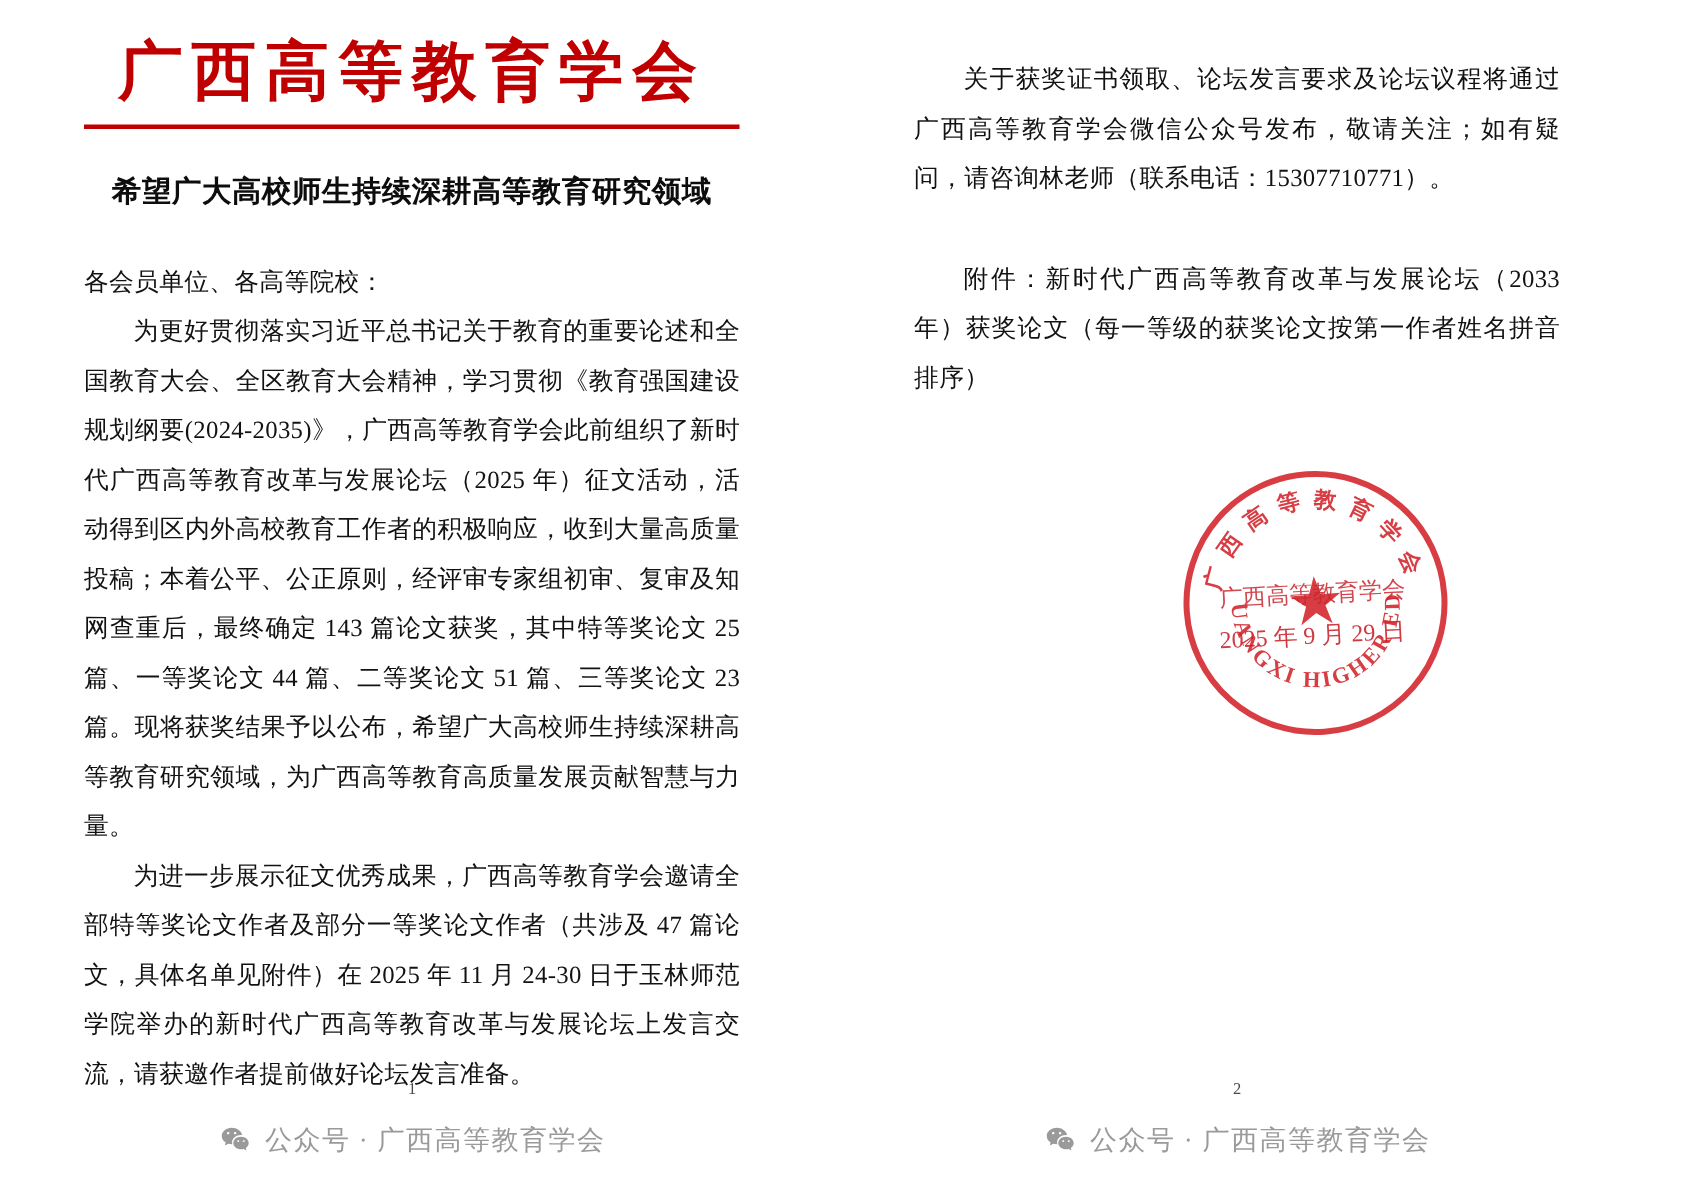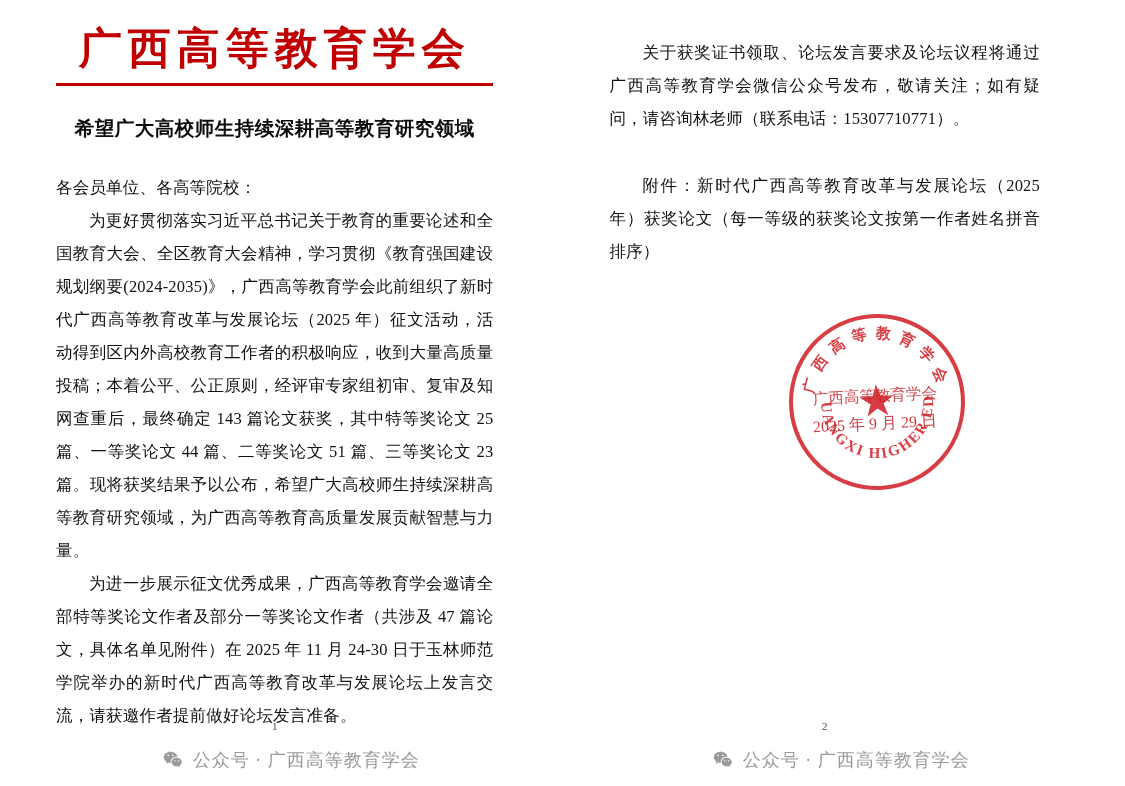--- a/index.html
+++ b/index.html
@@ -237,7 +237,7 @@
 
     <div class="right-text">
       <p class="para">关于获奖证书领取、论坛发言要求及论坛议程将通过广西高等教育学会微信公众号发布，敬请关注；如有疑问，请咨询林老师（联系电话：15307710771）。</p>
-      <p class="para">附件：新时代广西高等教育改革与发展论坛（2025 年）获奖论文（每一等级的获奖论文按第一作者姓名拼音排序）</p>
+      <p class="para">附件：新时代广西高等教育改革与发展论坛（2033 年）获奖论文（每一等级的获奖论文按第一作者姓名拼音排序）</p>
     </div>
 
     <div class="seal-area">

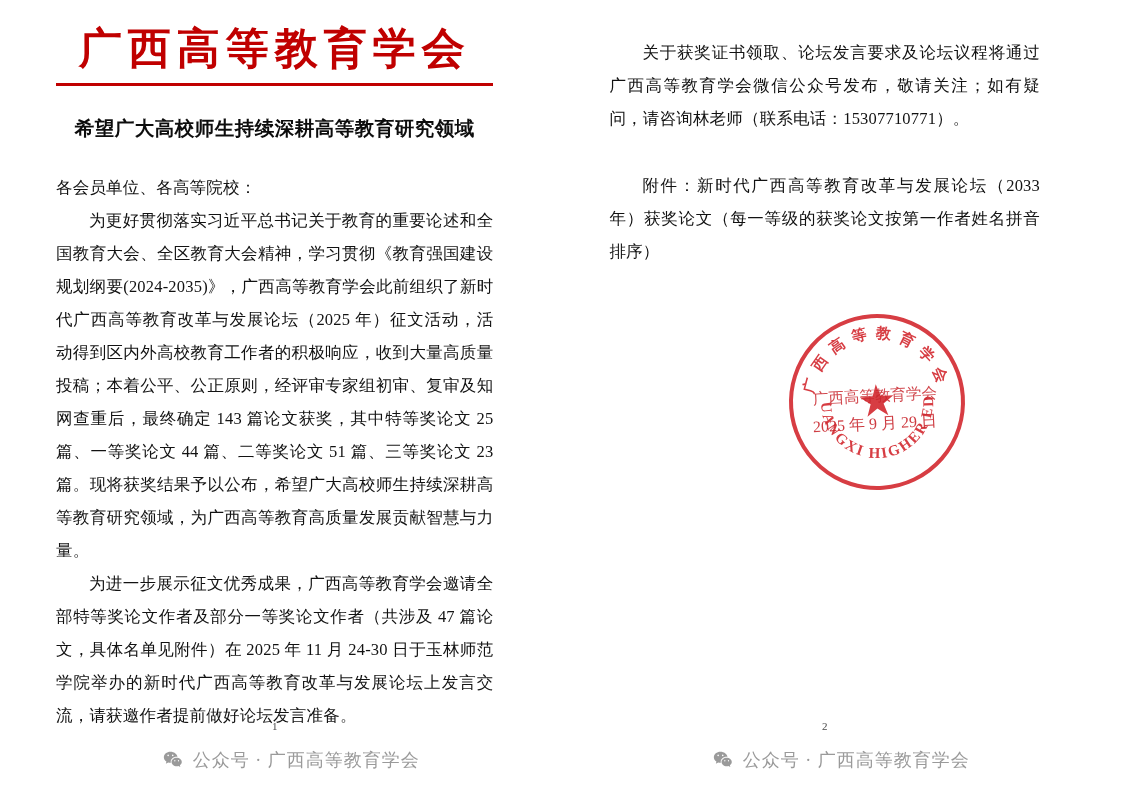--- a/index.html
+++ b/index.html
@@ -179,7 +179,7 @@
   .footer-mark {
     position: absolute;
     bottom: 14px;
-    left: 16px;
+    left: 0;
     width: 100%;
     display: flex;
     align-items: center;

